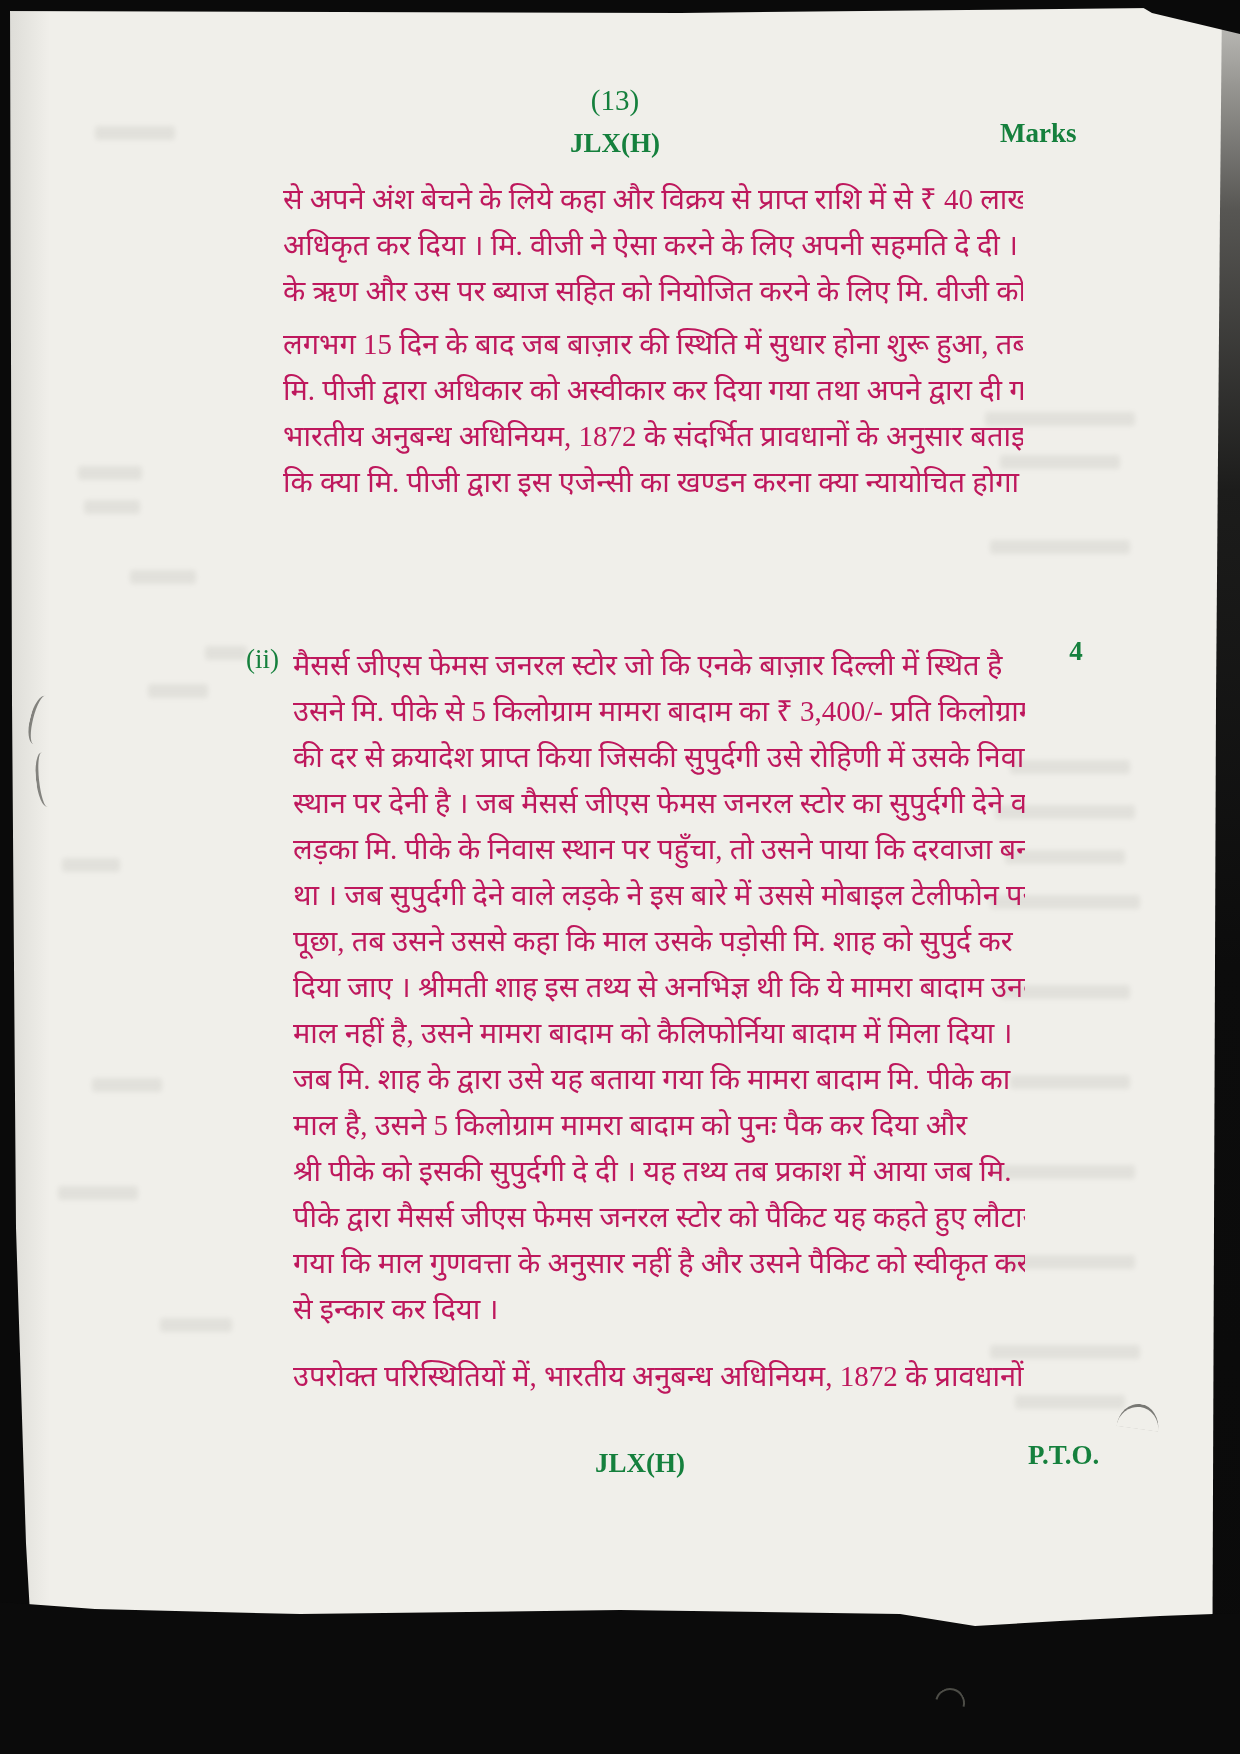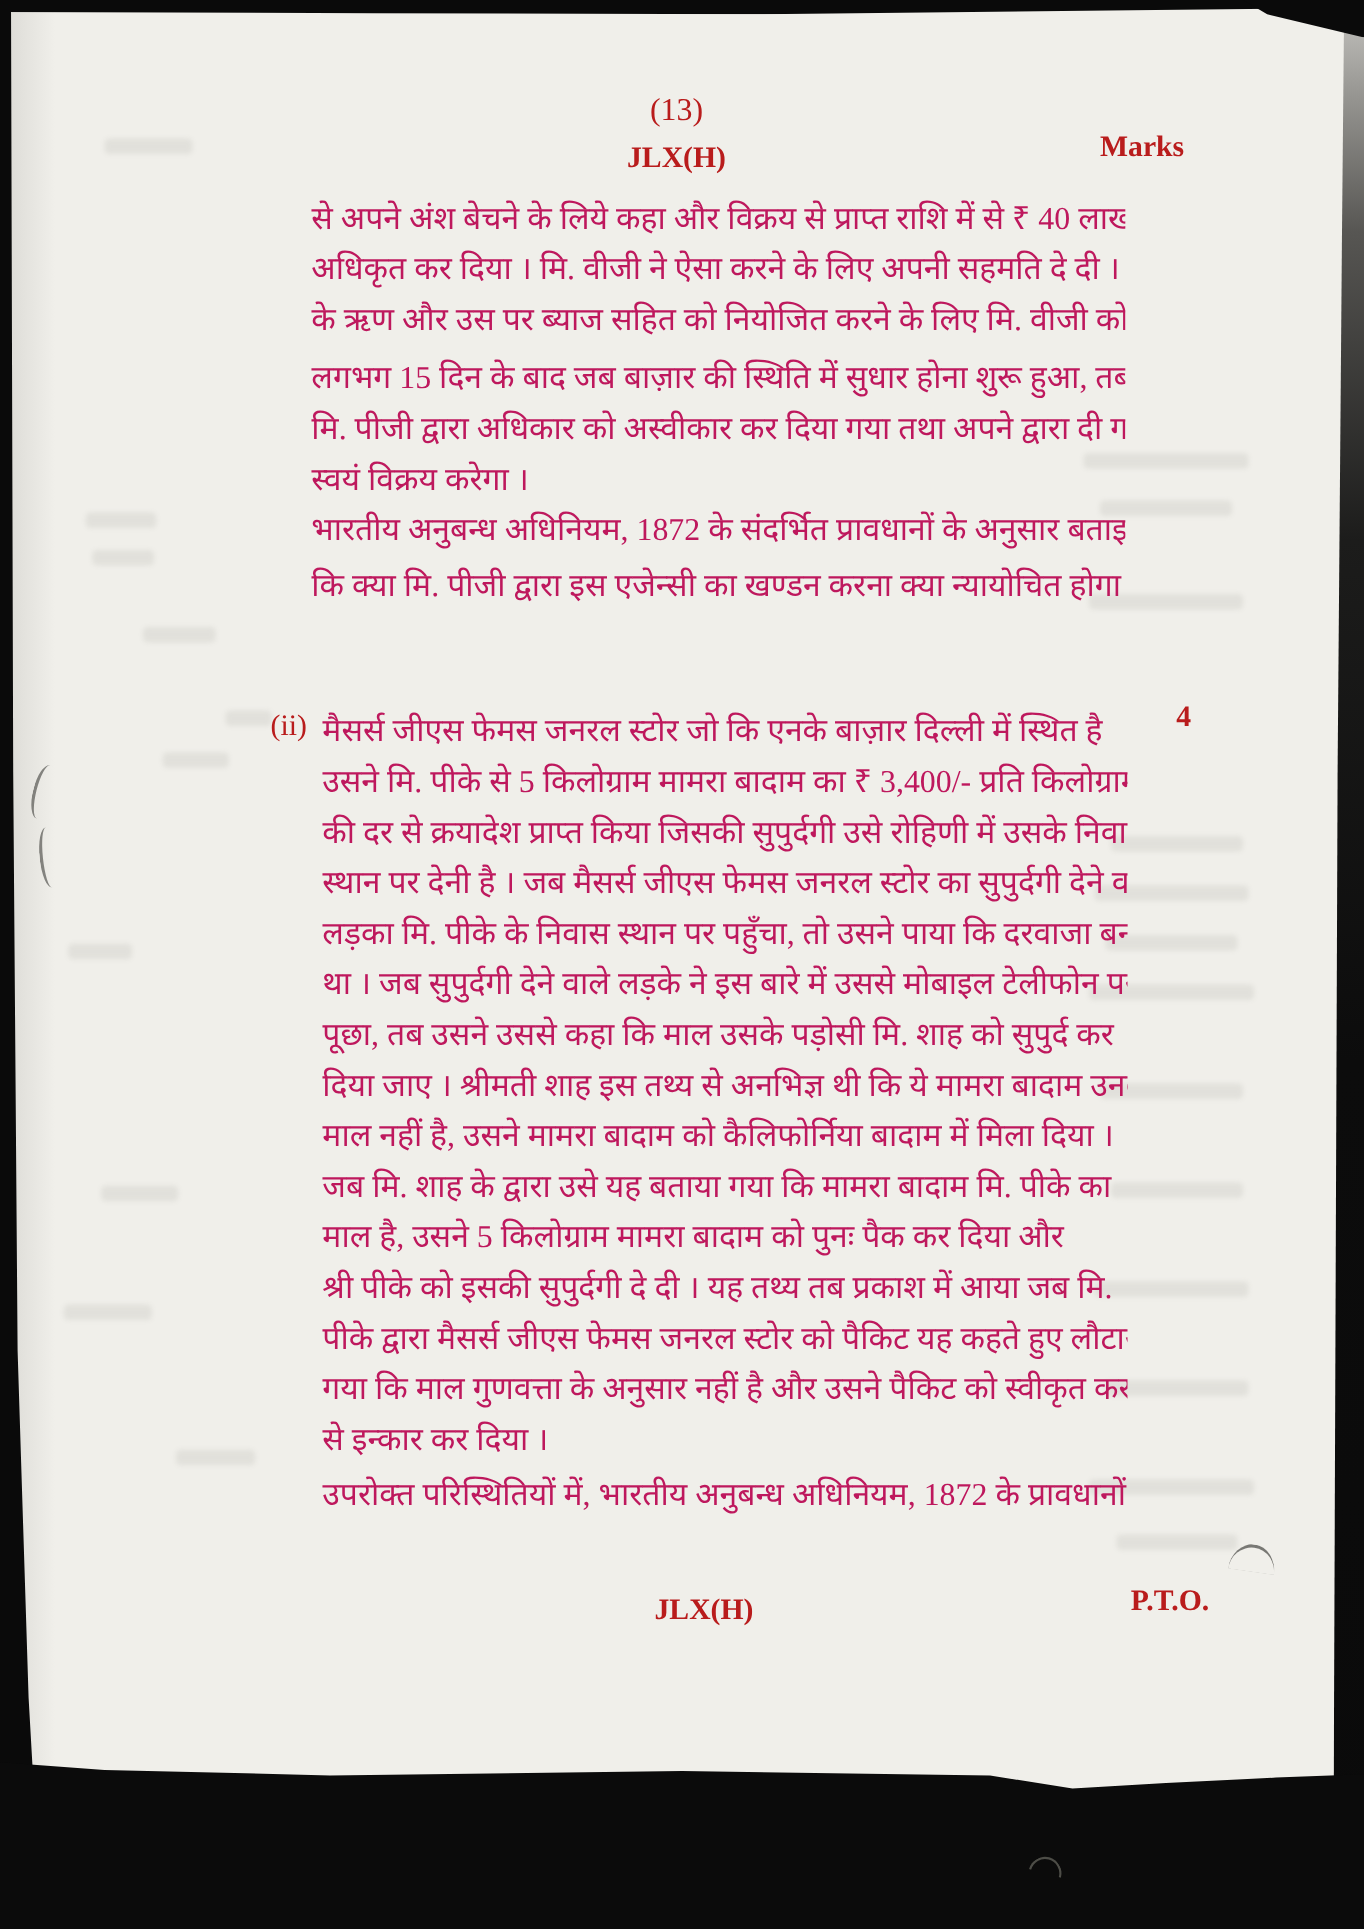--- a/index.html
+++ b/index.html
@@ -21,7 +21,7 @@
   .edge-bottom{position:absolute;left:0;top:1588px;width:1240px;height:166px;background:#0b0b0b;z-index:6;
        clip-path:polygon(0 14px,95px 21px,300px 26px,620px 22px,900px 26px,975px 38px,1060px 33px,1160px 28px,1240px 25px,1240px 166px,0 166px);}
   
-  .t{position:absolute;color:#b91c1c;}
+  .t{position:absolute;color:#15803d;}
   .serifb{font-weight:bold;}
   .hline-box{position:absolute;}
   .t-line{font-size:29px;line-height:46px;white-space:nowrap;overflow:hidden;color:#be185d;}

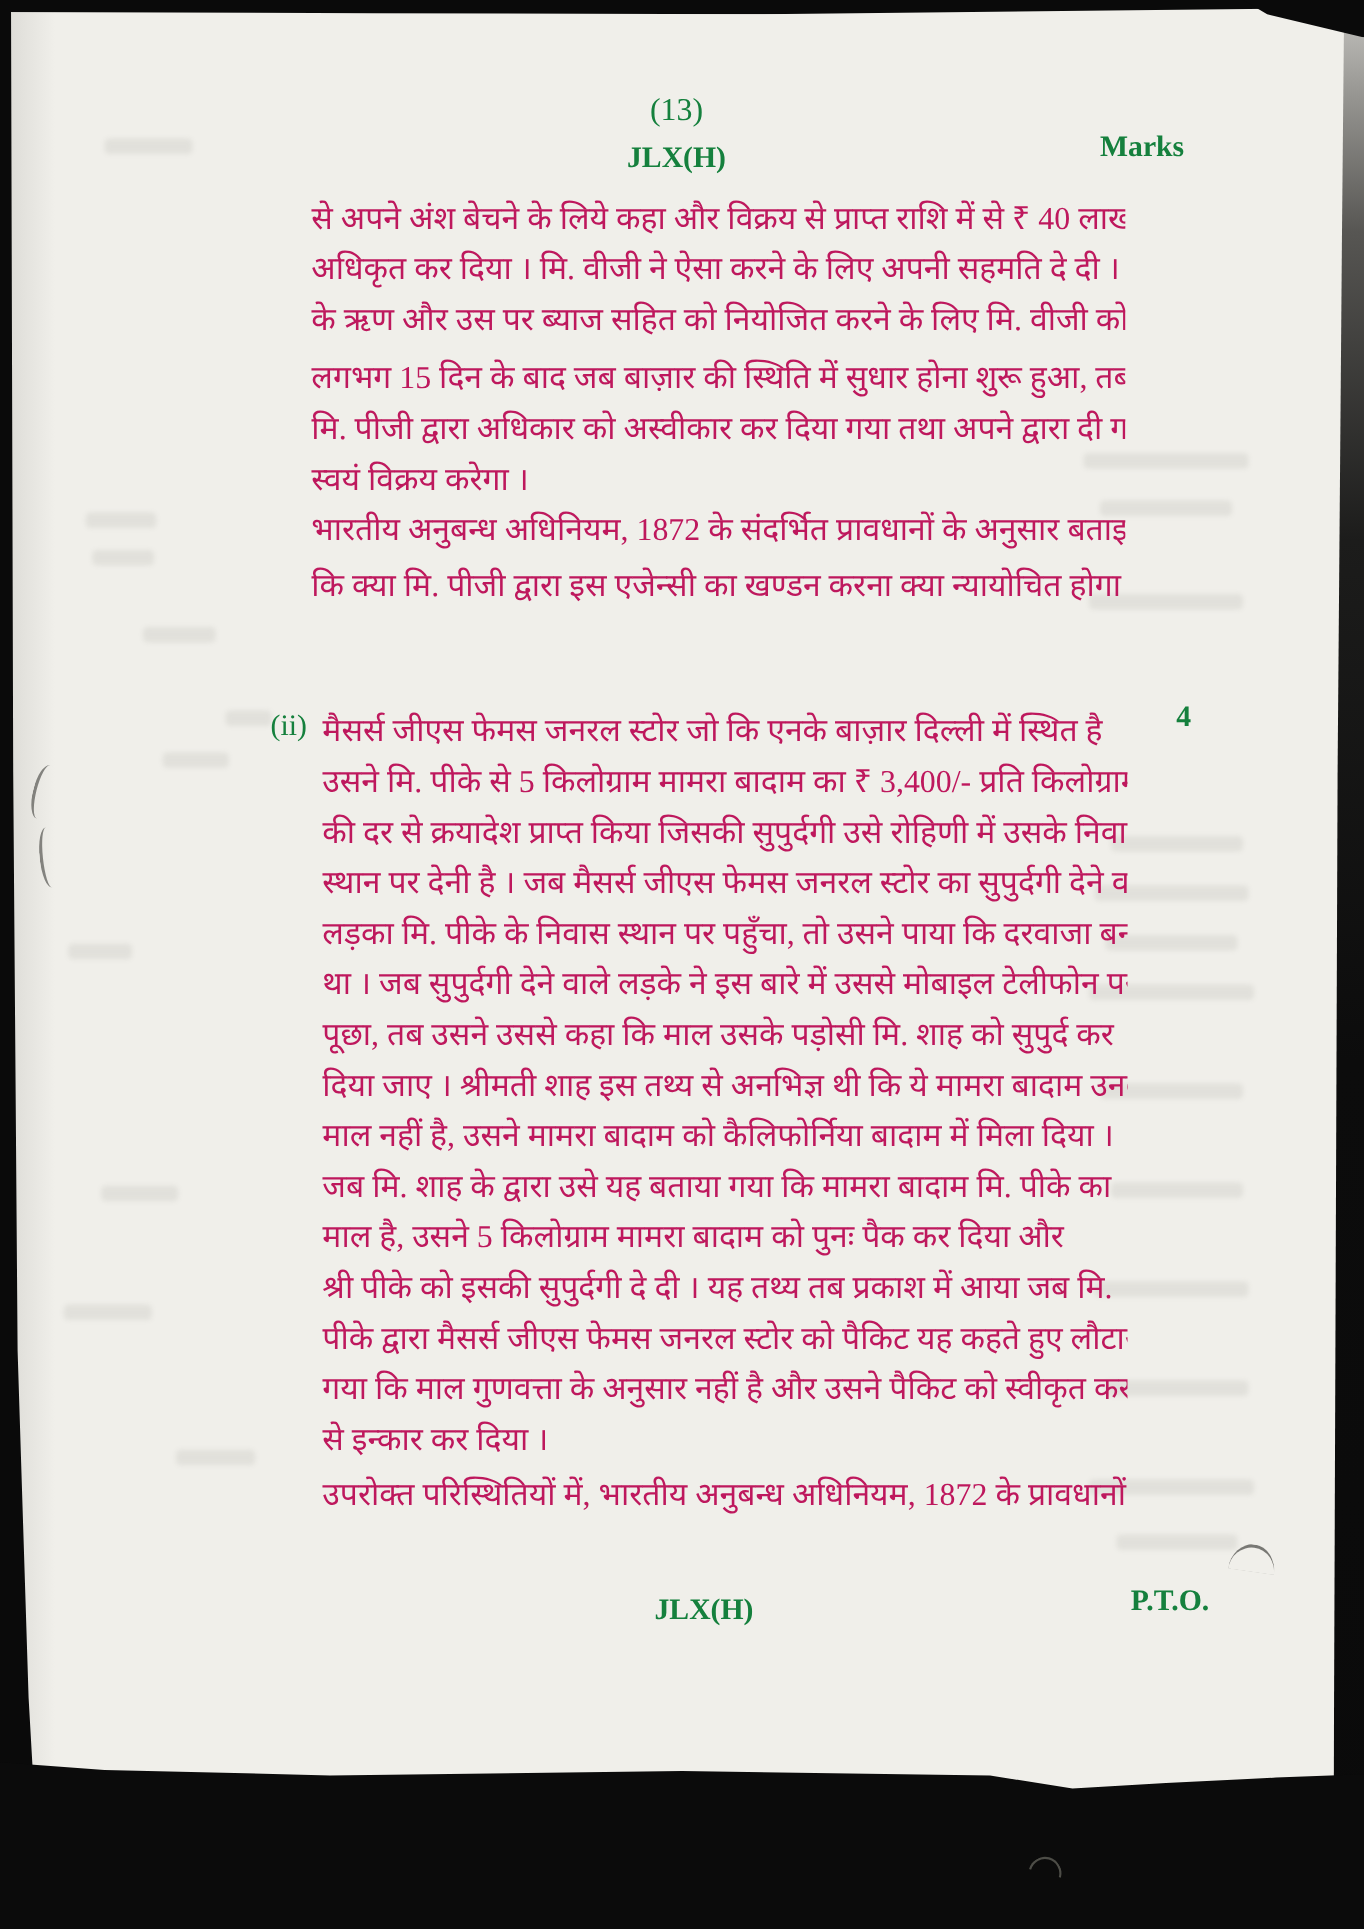--- a/index.html
+++ b/index.html
@@ -78,7 +78,6 @@
       <div class="t-line">के ऋण और उस पर ब्याज सहित को नियोजित करने के लिए मि. वीजी को</div>
       <div class="t-line">लगभग 15 दिन के बाद जब बाज़ार की स्थिति में सुधार होना शुरू हुआ, तब</div>
       <div class="t-line">मि. पीजी द्वारा अधिकार को अस्वीकार कर दिया गया तथा अपने द्वारा दी गई</div>
-      <div class="t-line">स्वयं विक्रय करेगा ।</div>
       <div class="t-line">भारतीय अनुबन्ध अधिनियम, 1872 के संदर्भित प्रावधानों के अनुसार बताइए</div>
       <div class="t-line">कि क्या मि. पीजी द्वारा इस एजेन्सी का खण्डन करना क्या न्यायोचित होगा ?</div>
     </div>

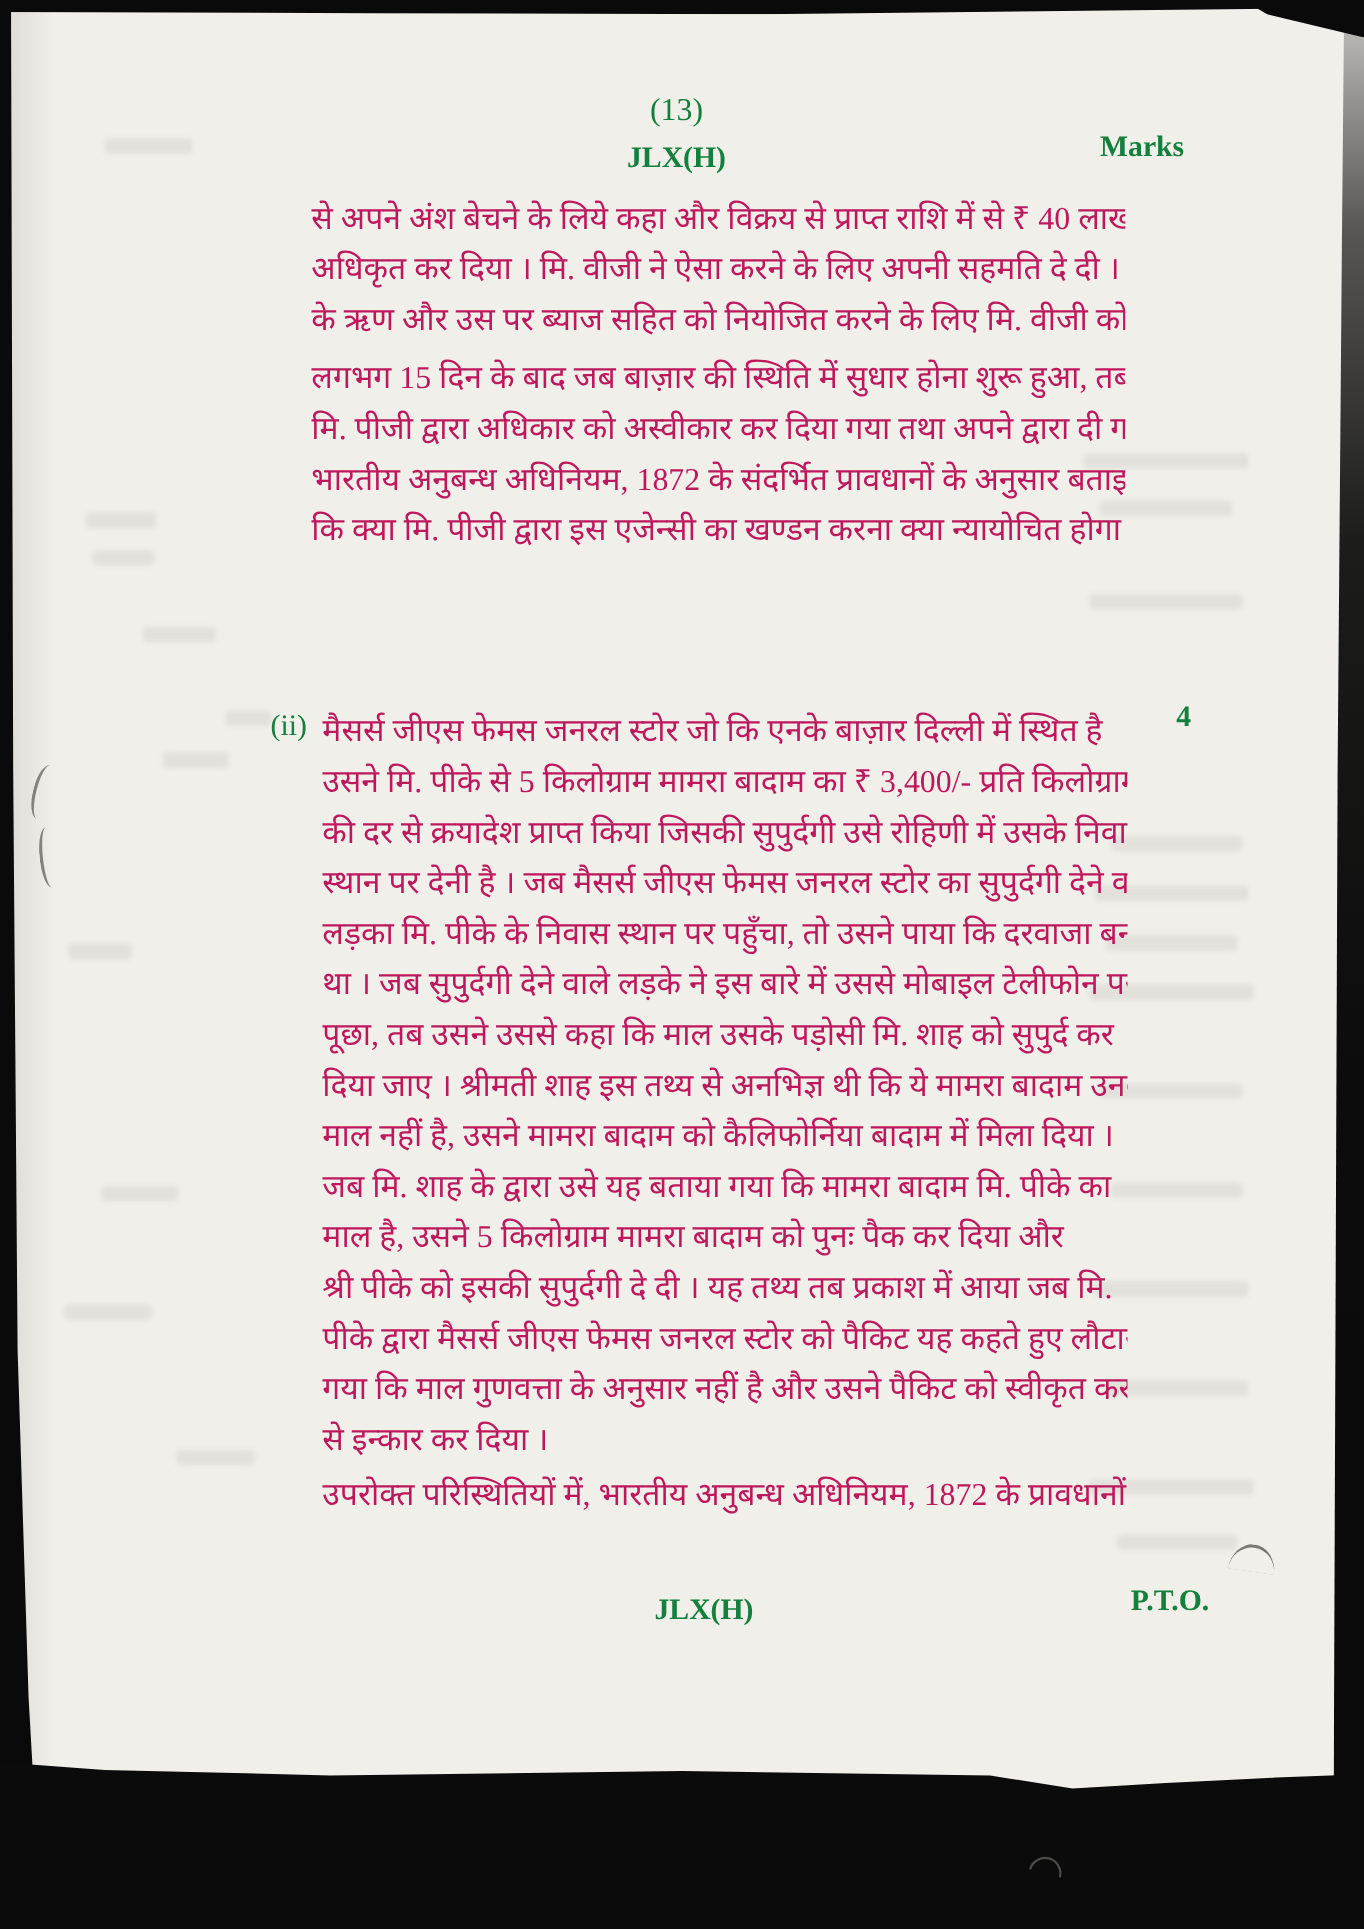--- a/index.html
+++ b/index.html
@@ -27,7 +27,7 @@
   .t-line{font-size:29px;line-height:46px;white-space:nowrap;overflow:hidden;color:#be185d;}
   #intro-lines .t-line:nth-child(4){margin-top:7px;}
   #intro-lines .t-line:nth-child(8){margin-top:5px;}
-  #q2-lines .t-line:nth-child(16){margin-top:4px;}
+  #q2-lines .t-line:nth-child(16){margin-top:21px;}
   
   .bleed{position:absolute;height:14px;background:#83837b;opacity:.13;filter:blur(2.5px);border-radius:4px;}
   

